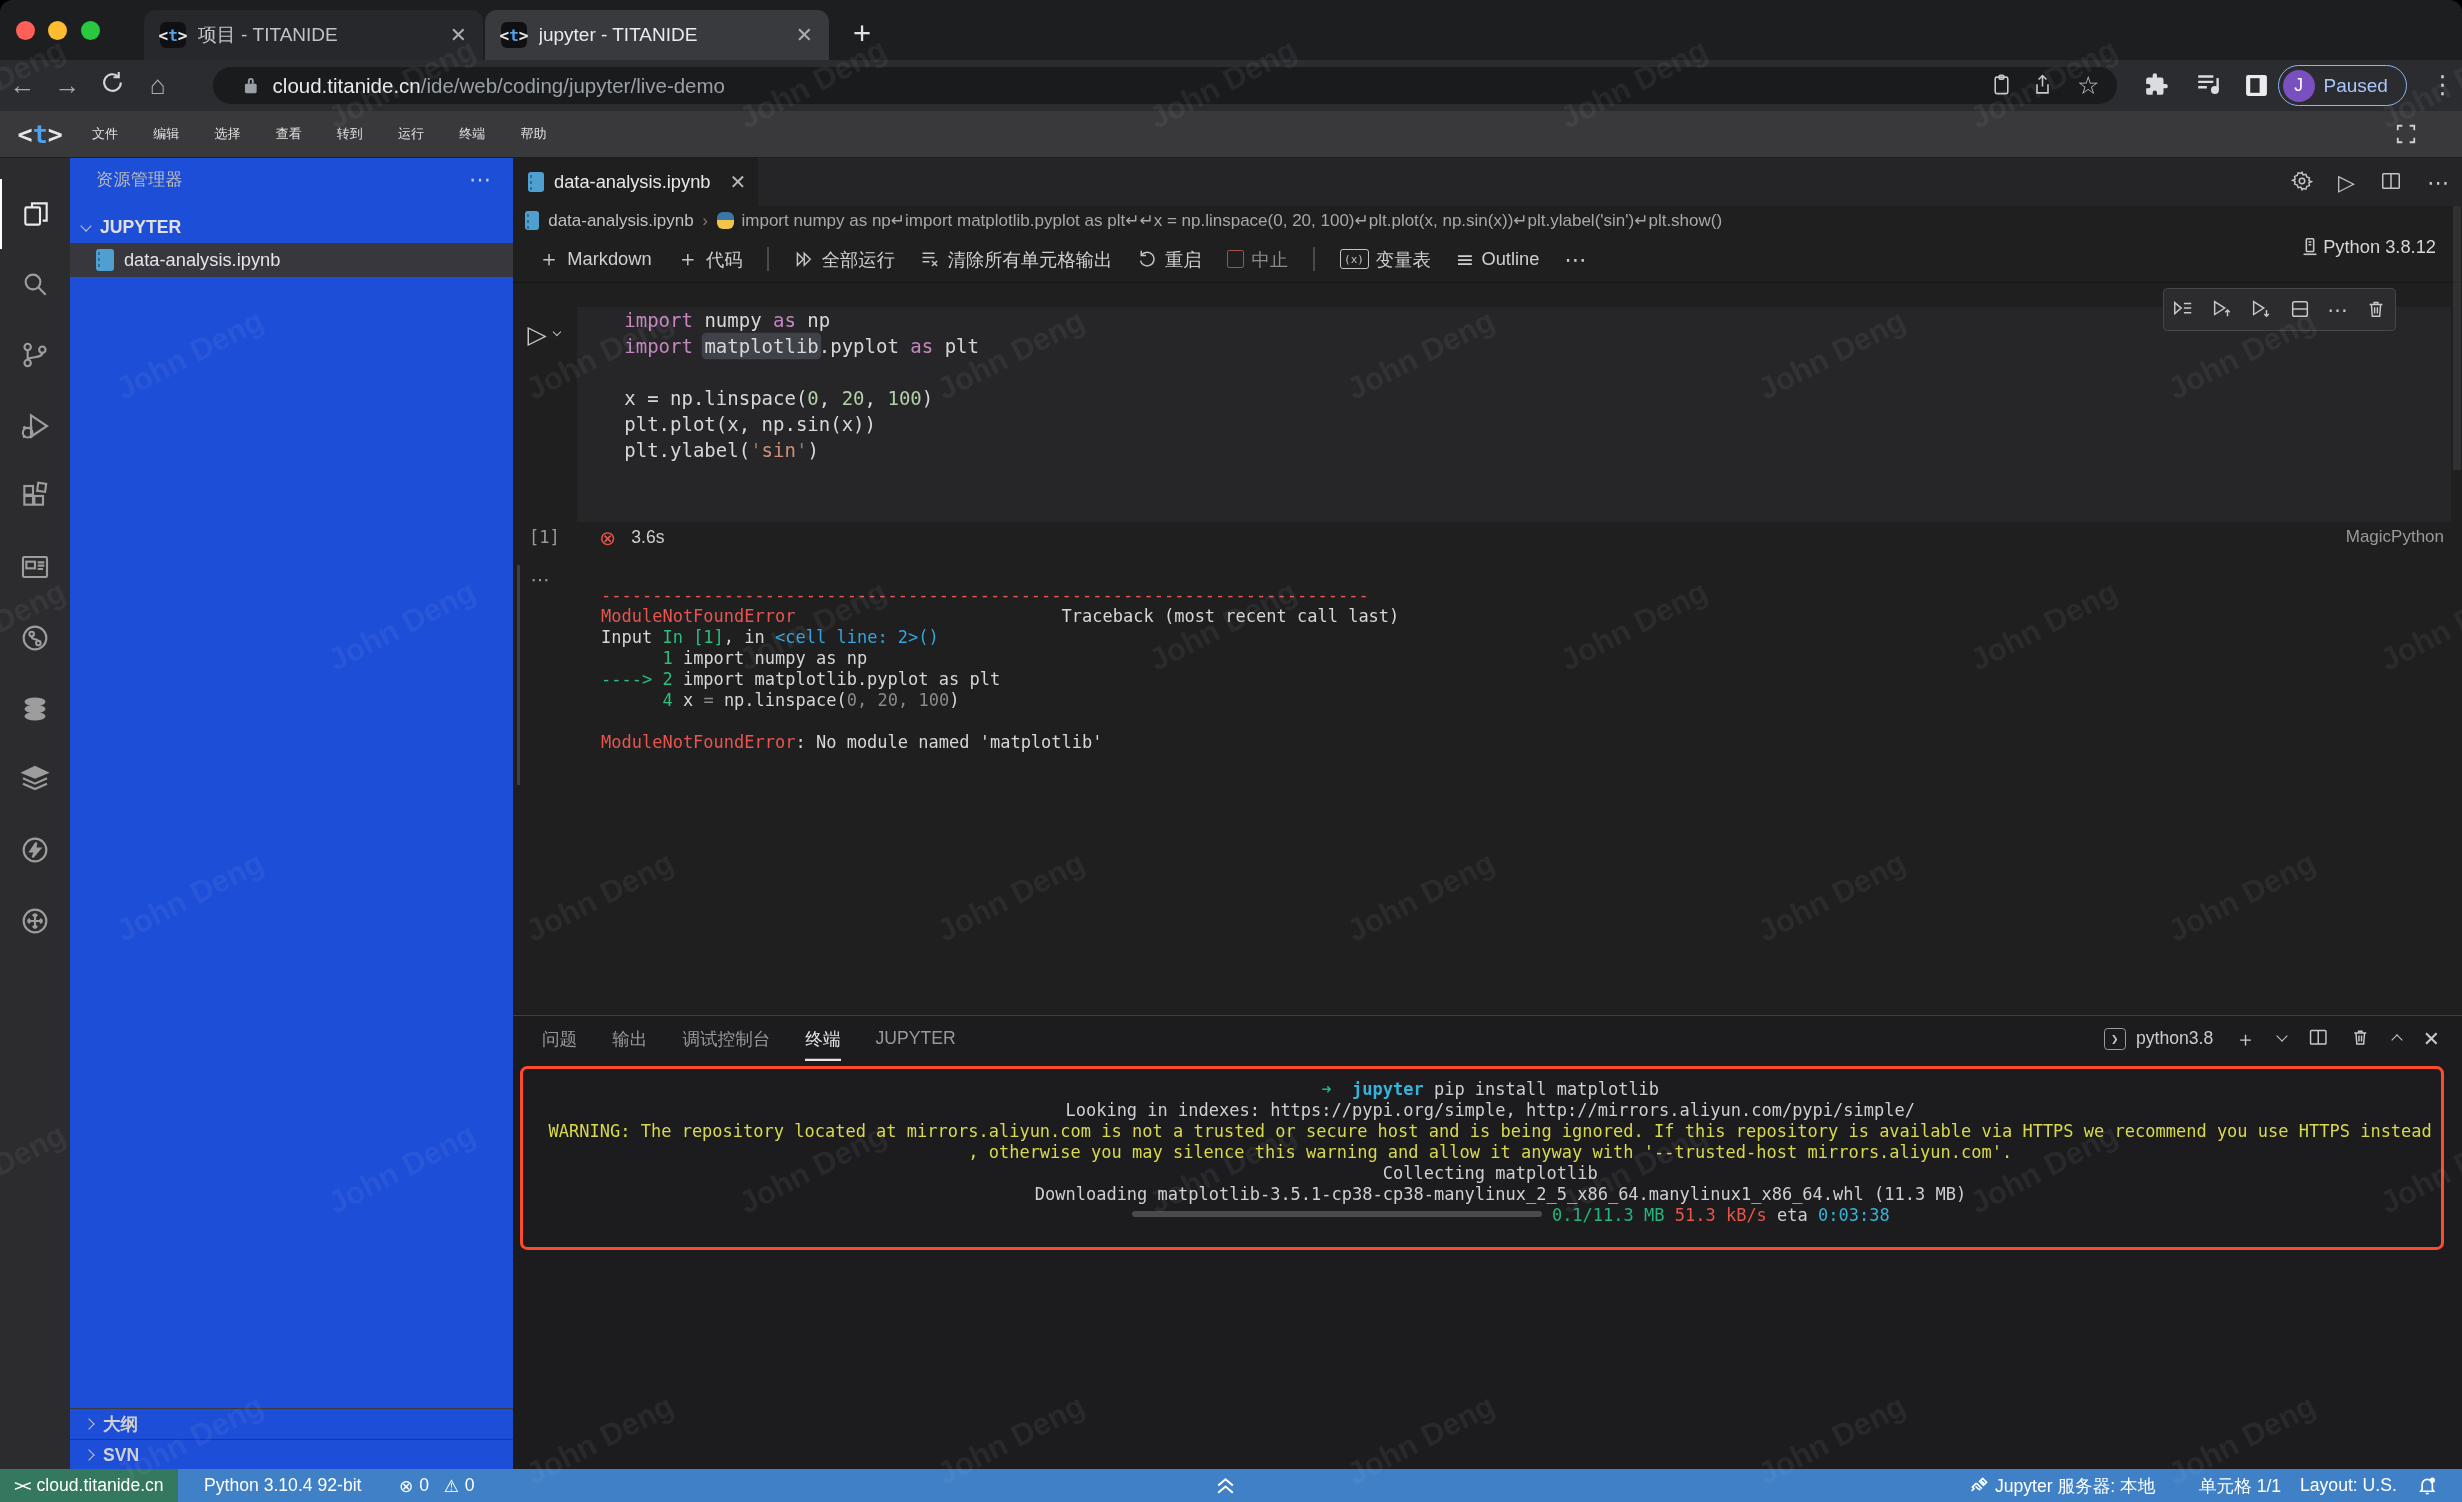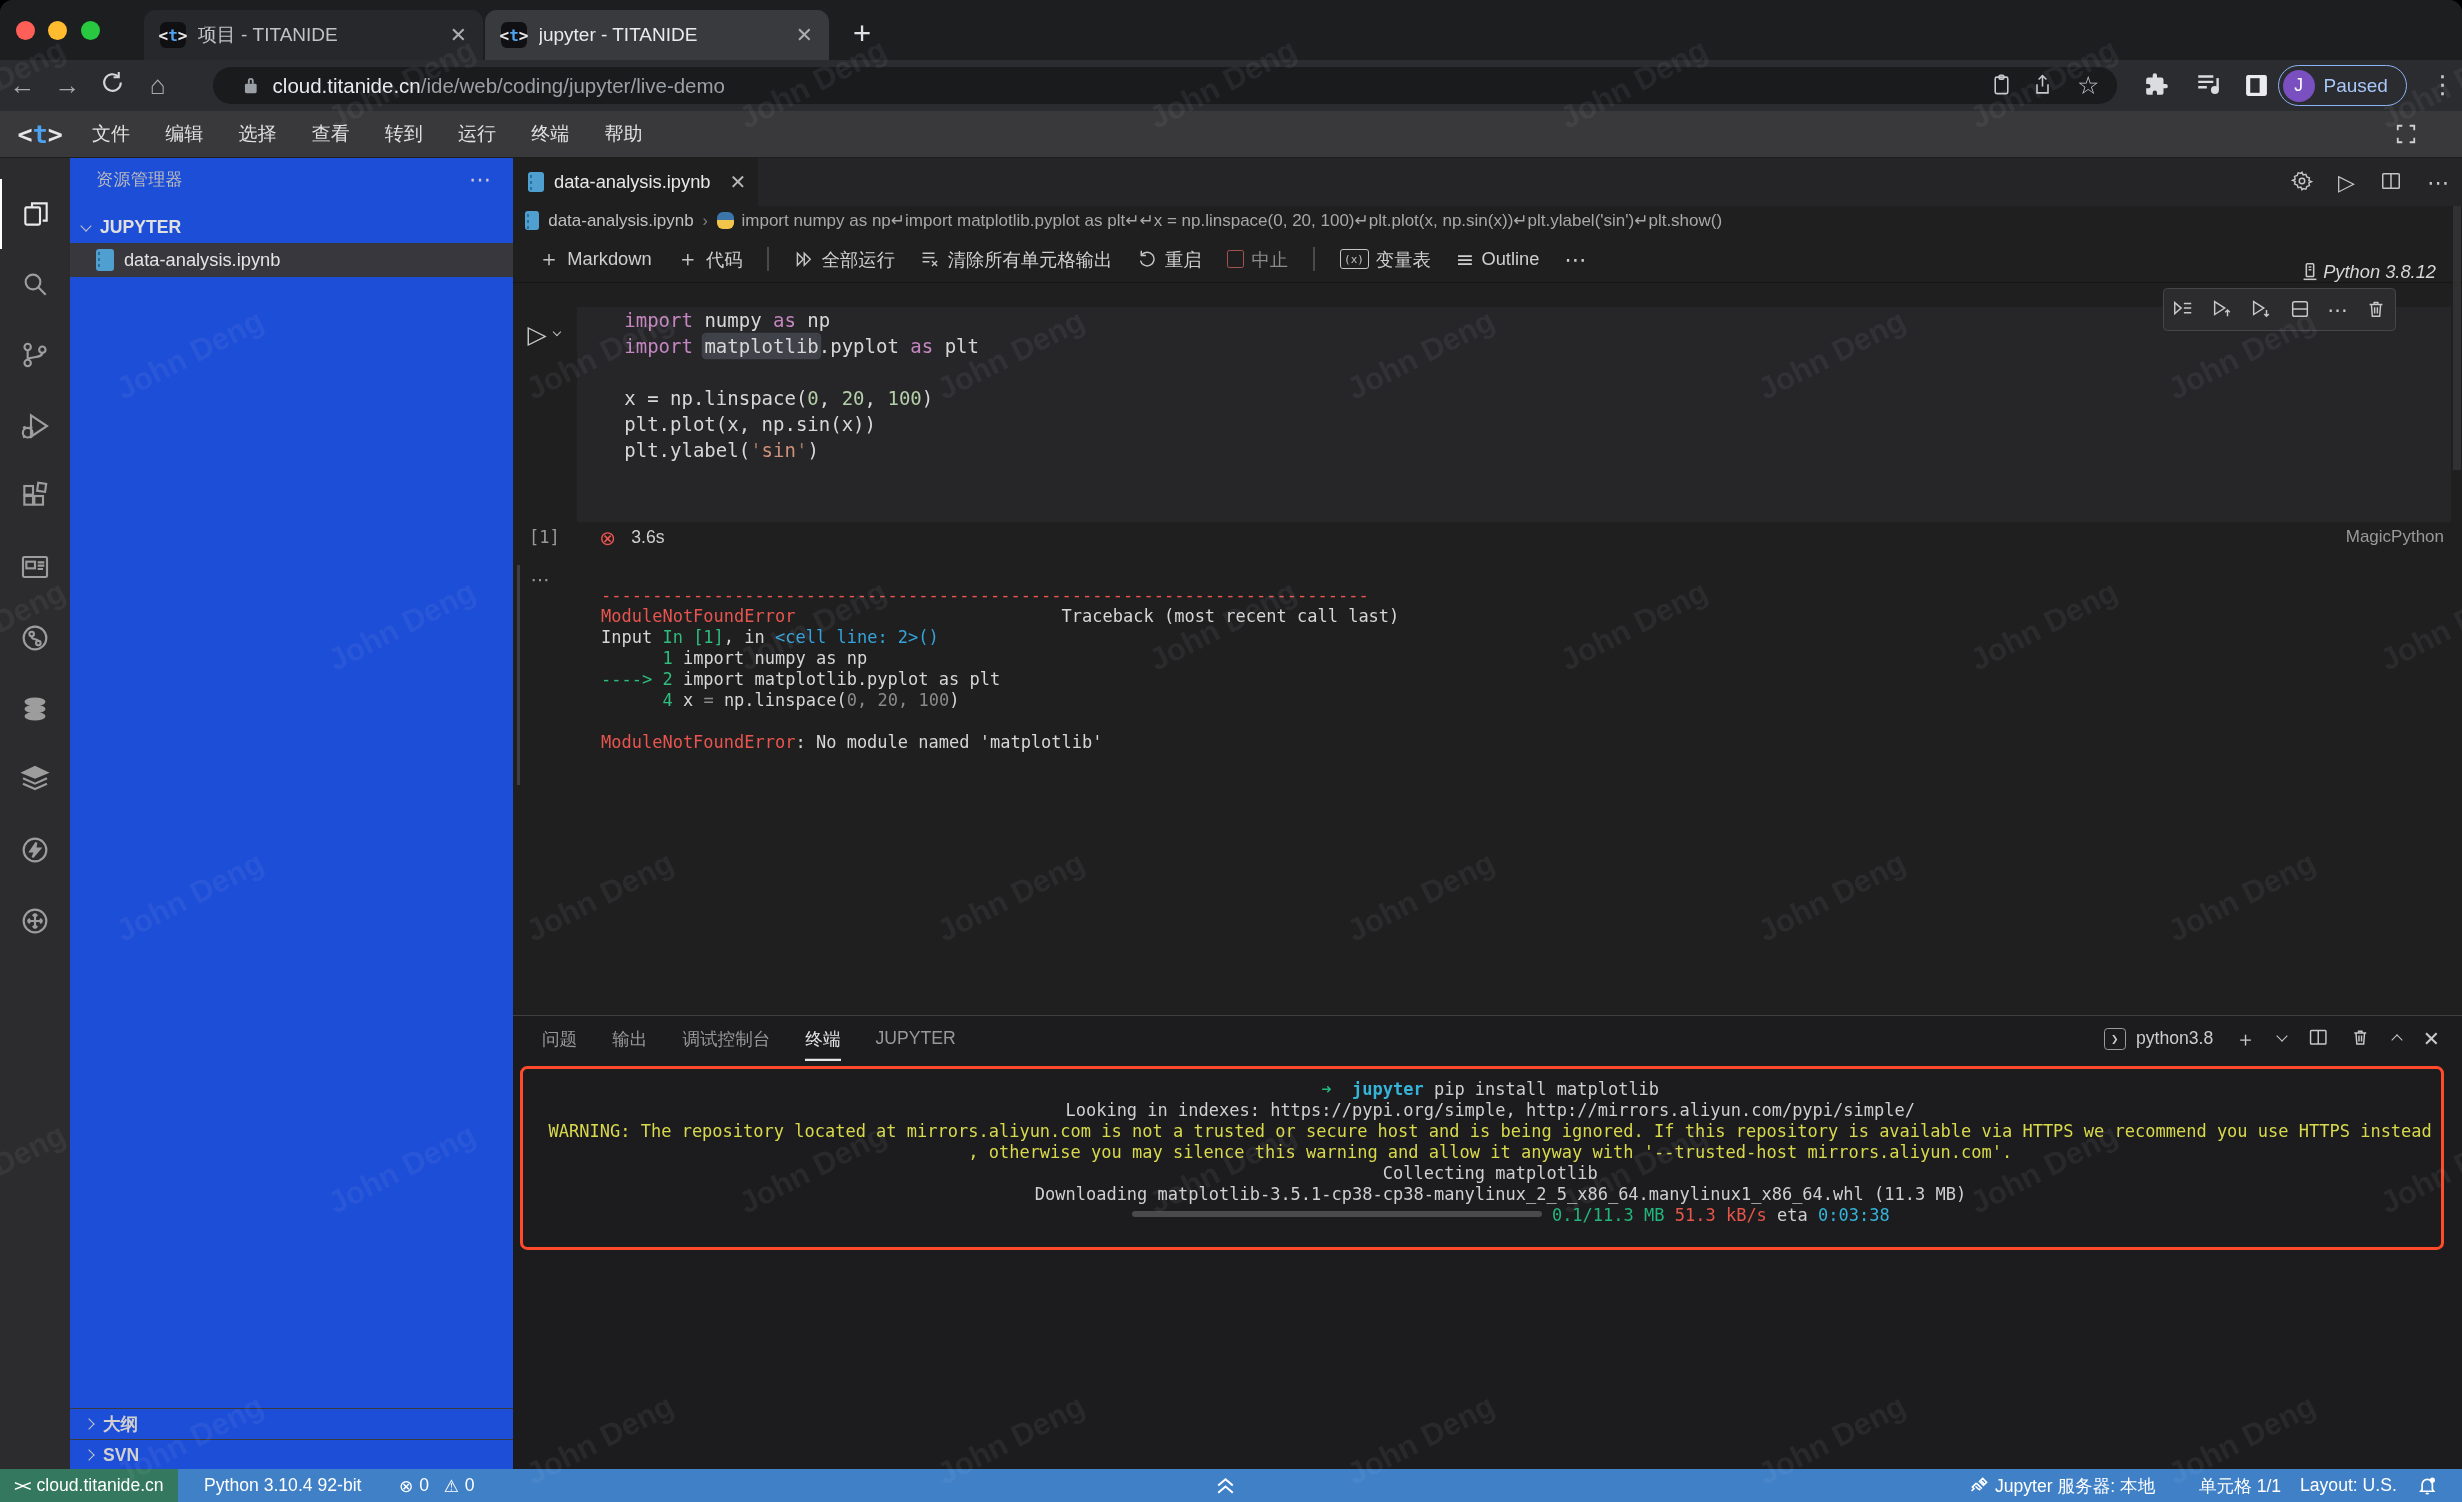--- a/index.html
+++ b/index.html
@@ -53,7 +53,7 @@
   .ide-logo { font-family:"DejaVu Sans Mono", monospace; font-size:25px; color:#e6e6e6;
               font-weight:700; margin-left:17.6px; }
   .ide-logo b { color:#4ea3f1; }
-  .menu-item { font-size:19px; color:#e0e0e0; padding:0 17.6px; }
+  .menu-item { font-size:13px; color:#e0e0e0; padding:0 17.6px; }
   .fsico { position:absolute; left:2395px; top:11.7px; }
 
   

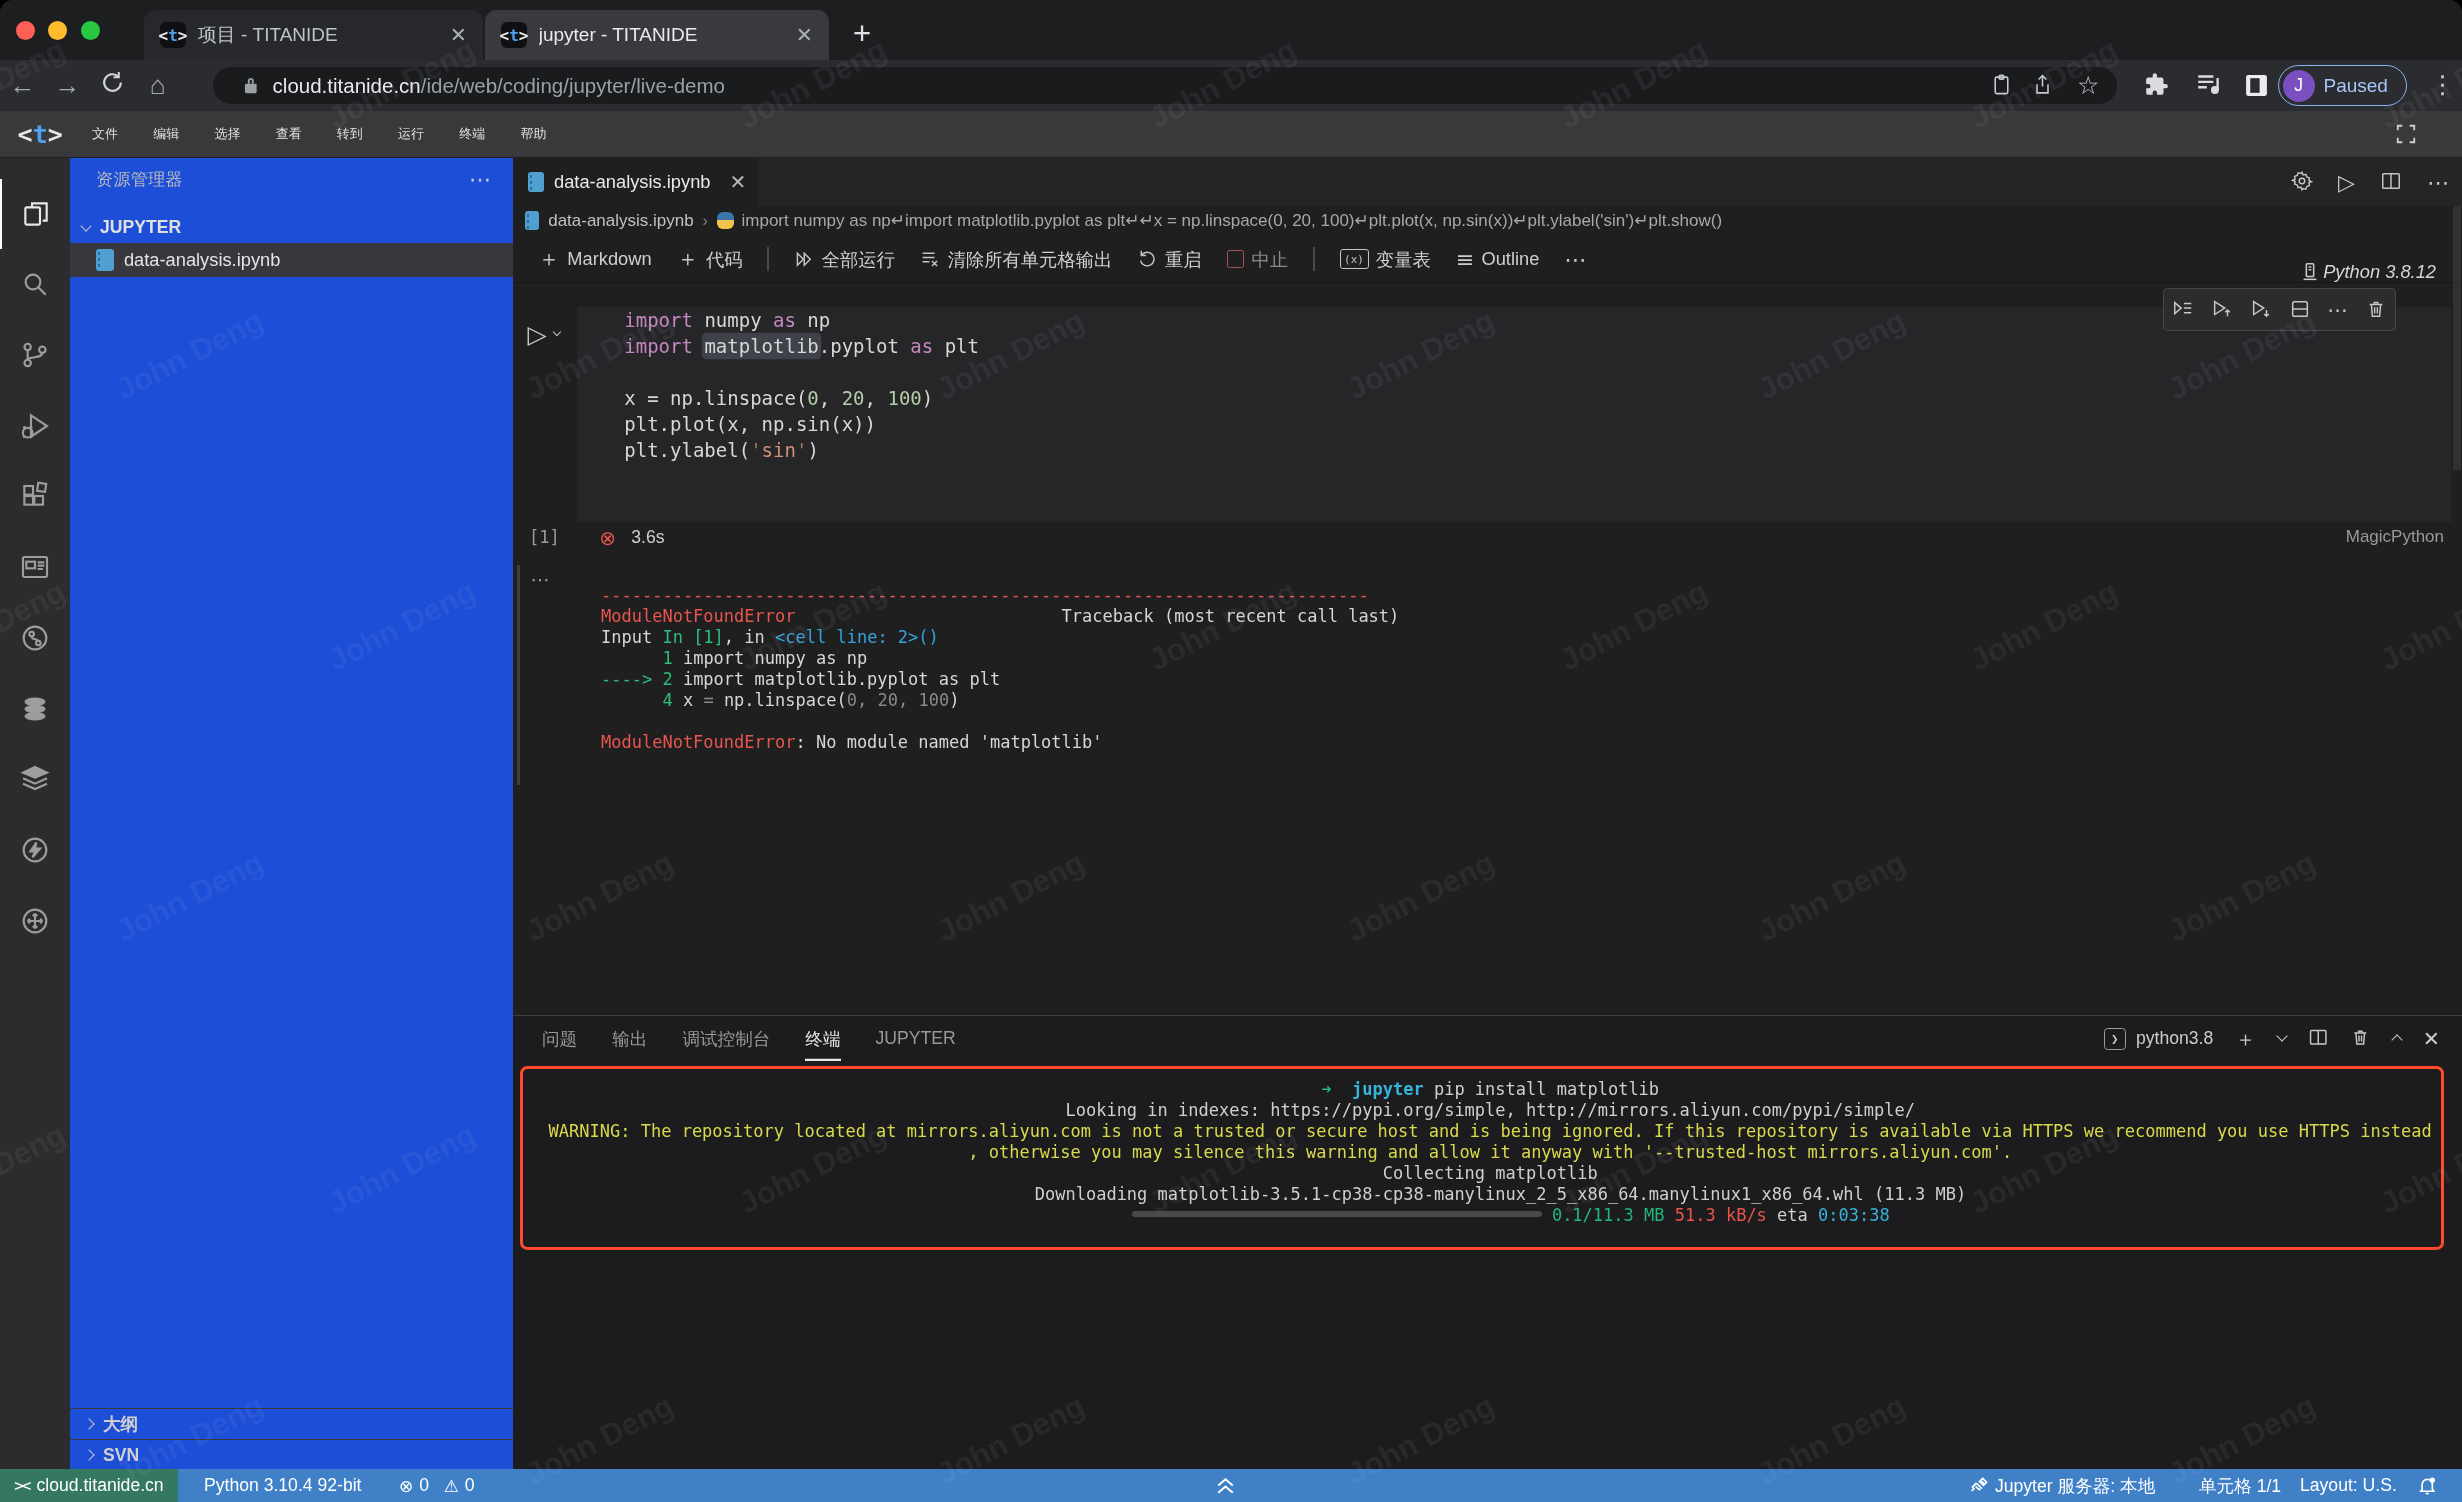--- a/index.html
+++ b/index.html
@@ -118,7 +118,7 @@
   .varbox { width:29px; height:20.5px; border:1.5px solid #c5c5c5; border-radius:2.9px; font-size:11px;
             font-family:"DejaVu Sans Mono", monospace; display:flex; align-items:center; justify-content:center; color:#c5c5c5; }
   .uico { font-family:"DejaVu Sans", sans-serif; }
-  .kernel { position:absolute; right:26px; top:0; height:47px; display:flex; align-items:flex-end; gap:2px;font-style:italic; }
+  .kernel { position:absolute; right:26px; top:0; height:47px; display:flex; align-items:flex-start; gap:2px; }
   .kernel svg { width:22px; height:22px; stroke:#c9c9c9; fill:none; stroke-width:1.7; }
   .kernel-label { font-size:18.3px; color:#d6d6d6; }
 

